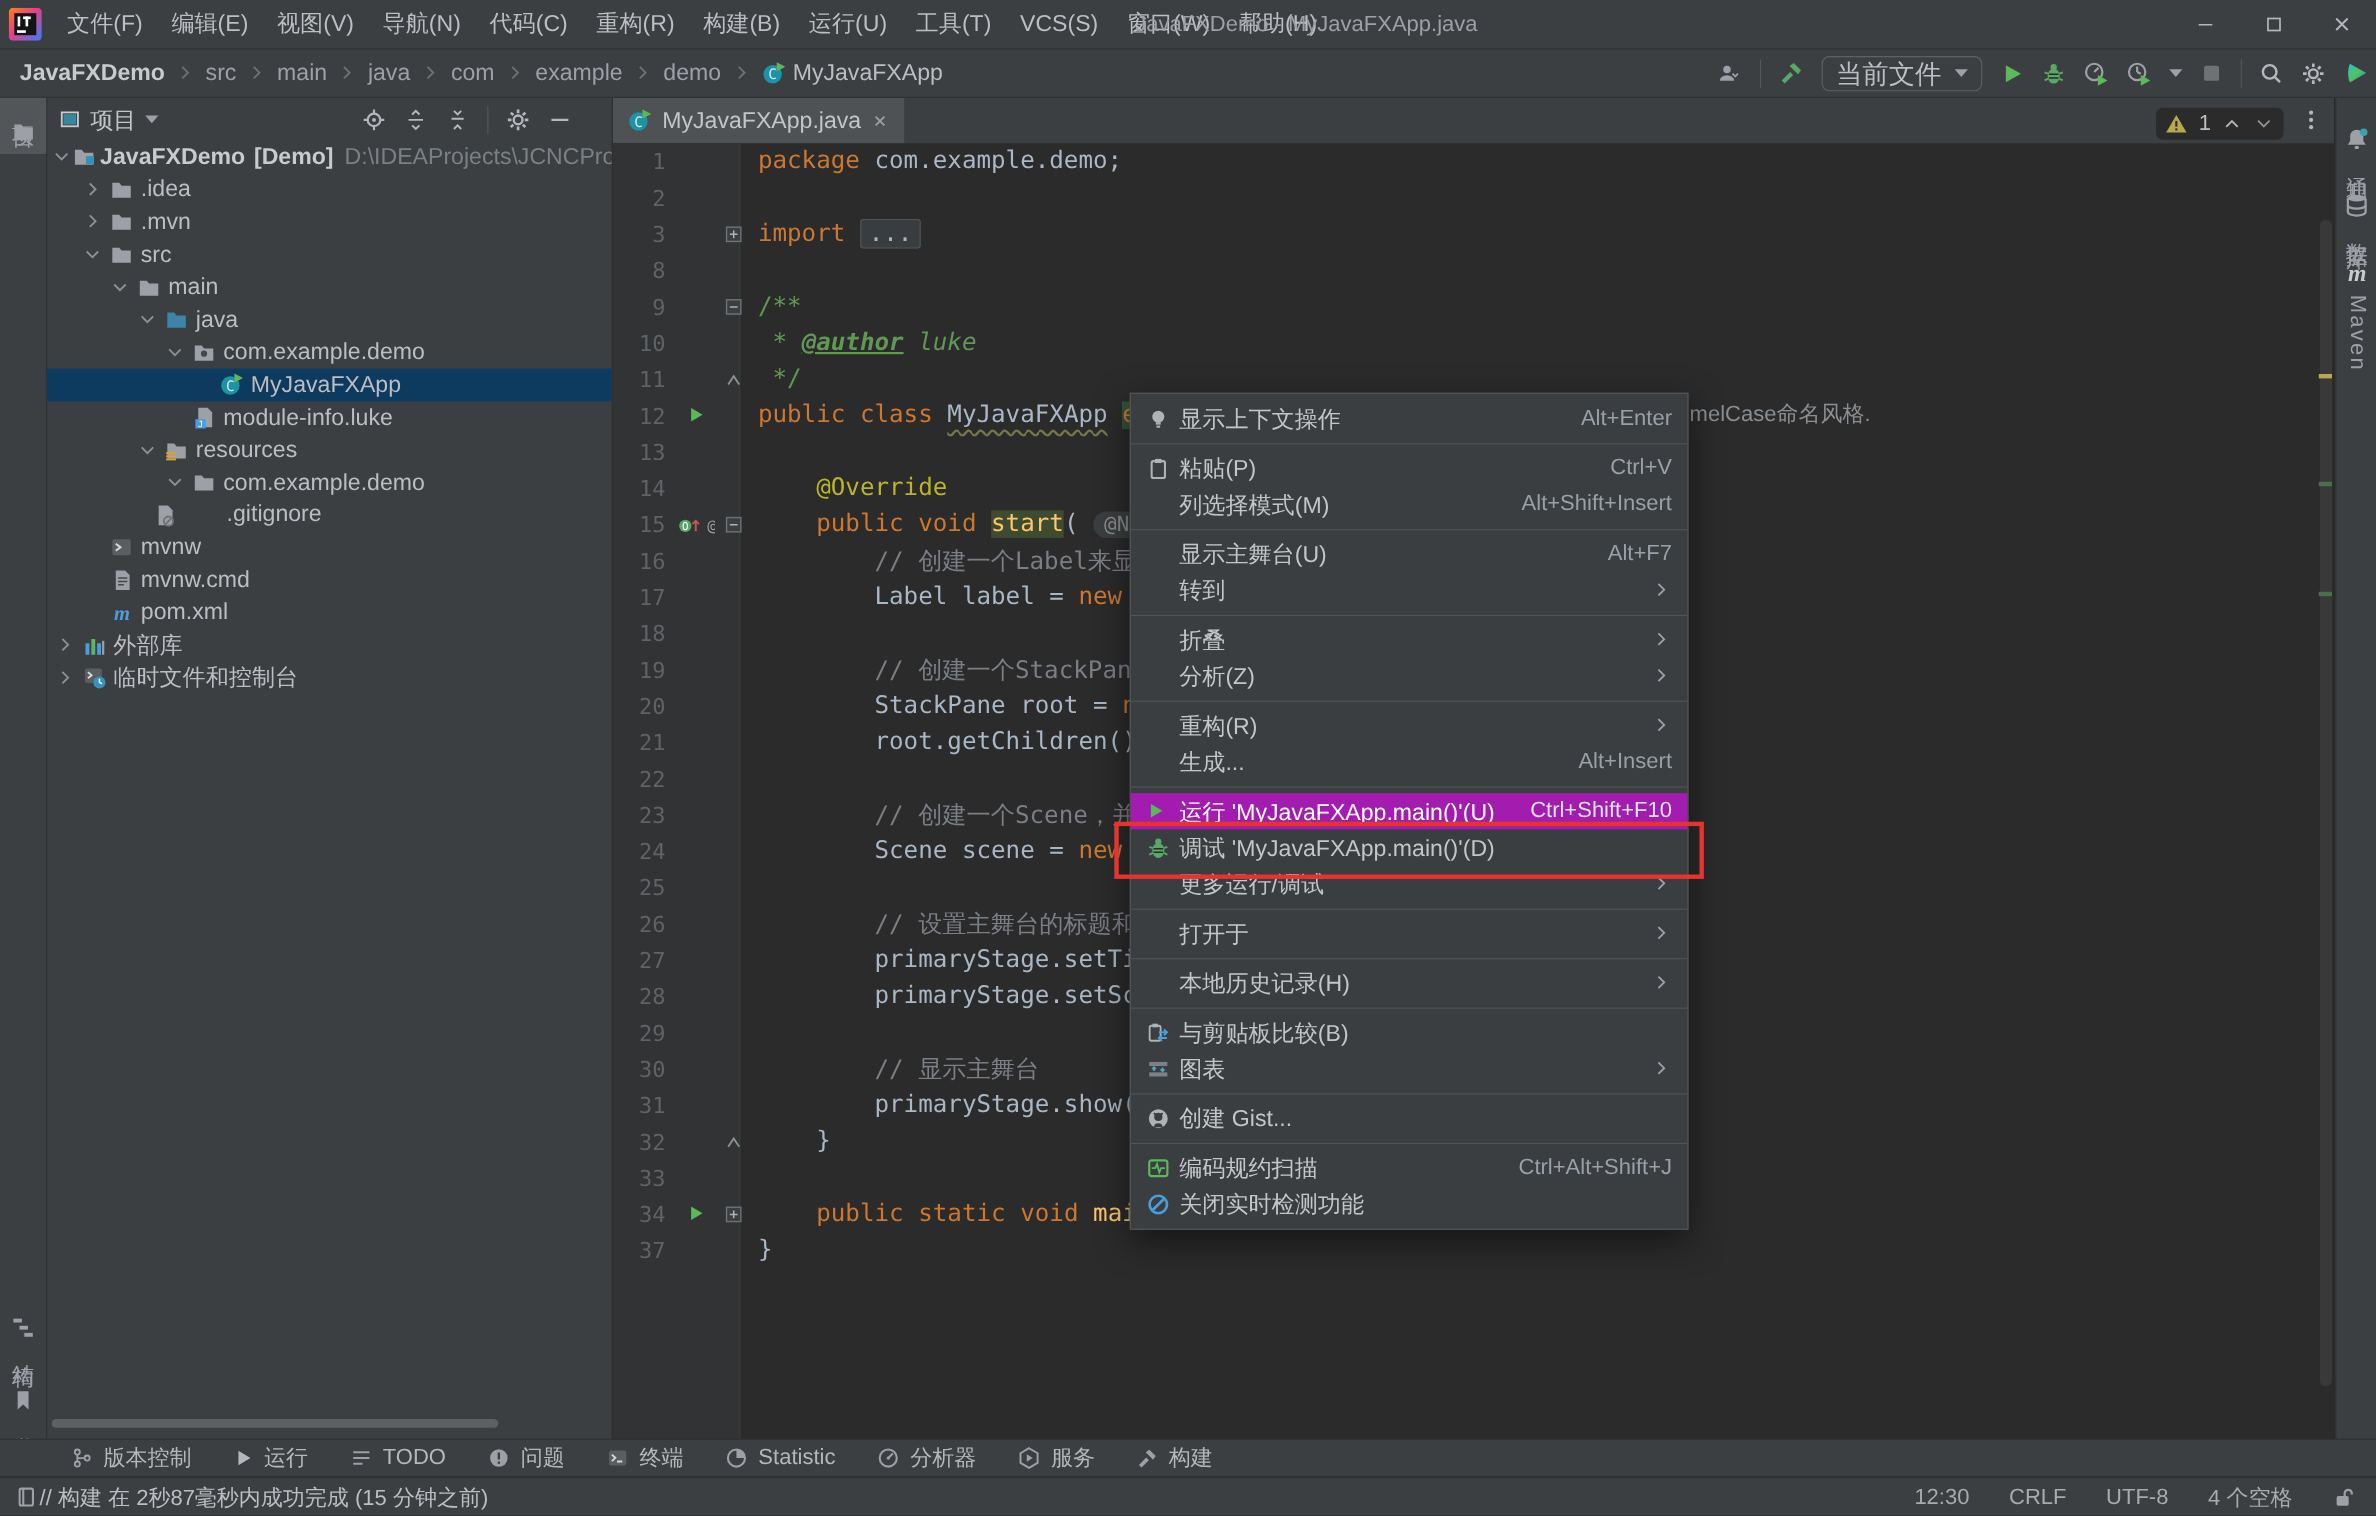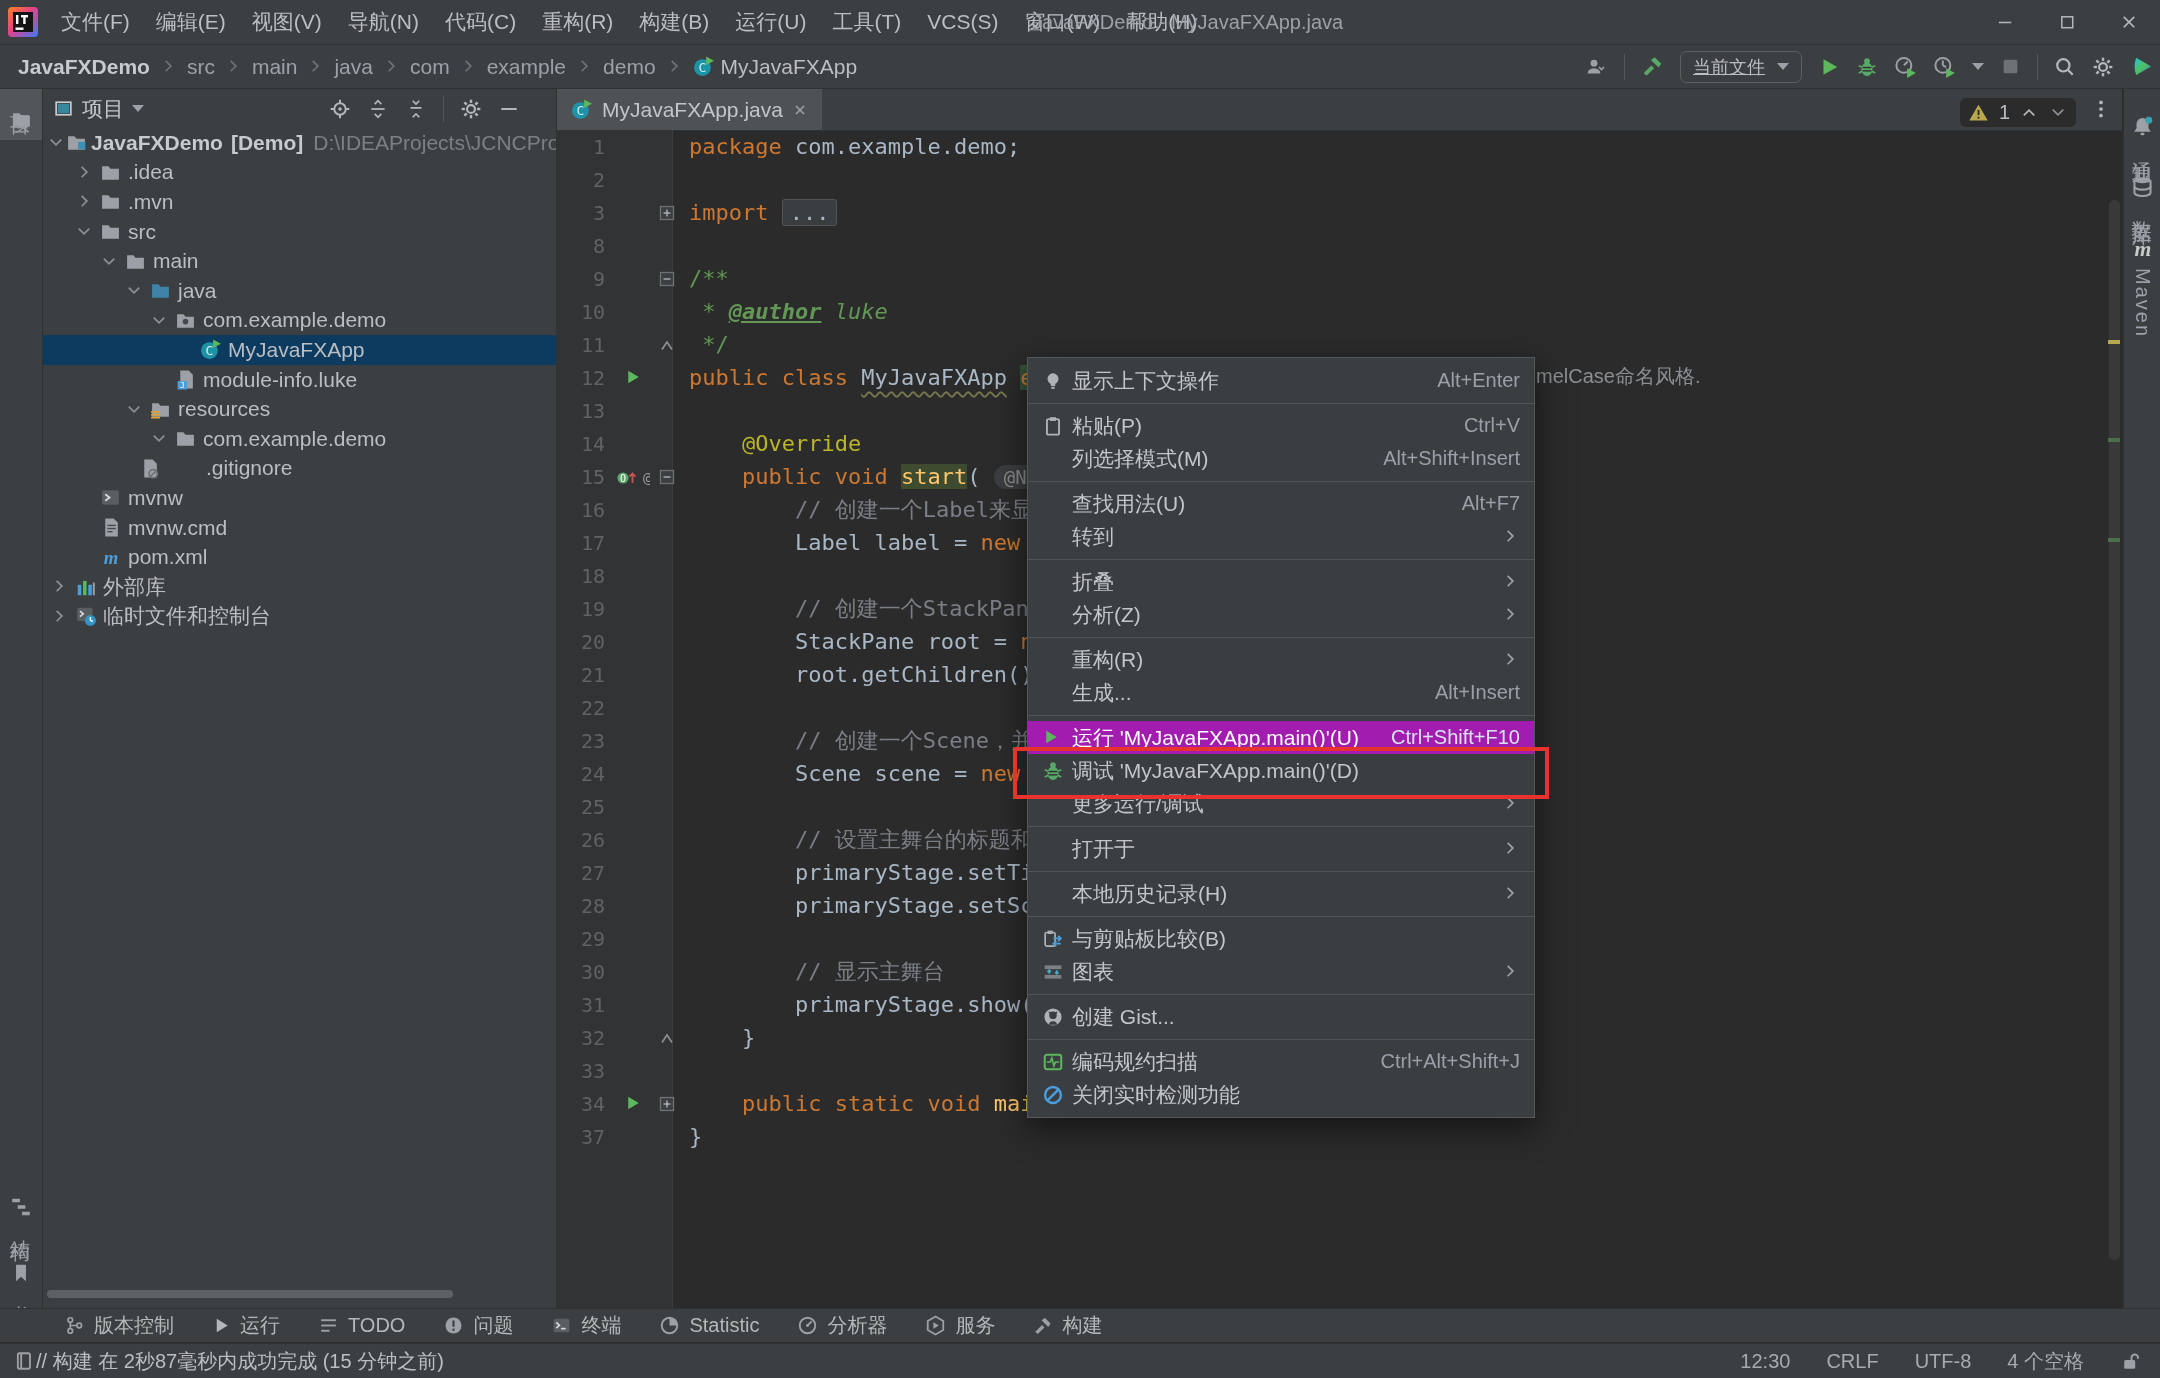--- a/index.html
+++ b/index.html
@@ -30,7 +30,7 @@
   #nav-right{position:absolute;right:6px;top:0;height:43px;display:flex;align-items:center;gap:16px;}
   .tb-sep{width:1px;height:26px;background:#55585a;}
   #run-config{display:flex;align-items:center;gap:12px;border:1px solid #5e6162;border-radius:7px;
-              height:30px;padding:0 12px;font-size:18px;color:#bbbec2;text-decoration:underline;}
+              height:30px;padding:0 12px;font-size:24px;color:#bbbec2;}
   .arr-dn{width:0;height:0;border-left:6px solid transparent;border-right:6px solid transparent;
           border-top:7px solid #9da0a8;display:inline-block;}
 

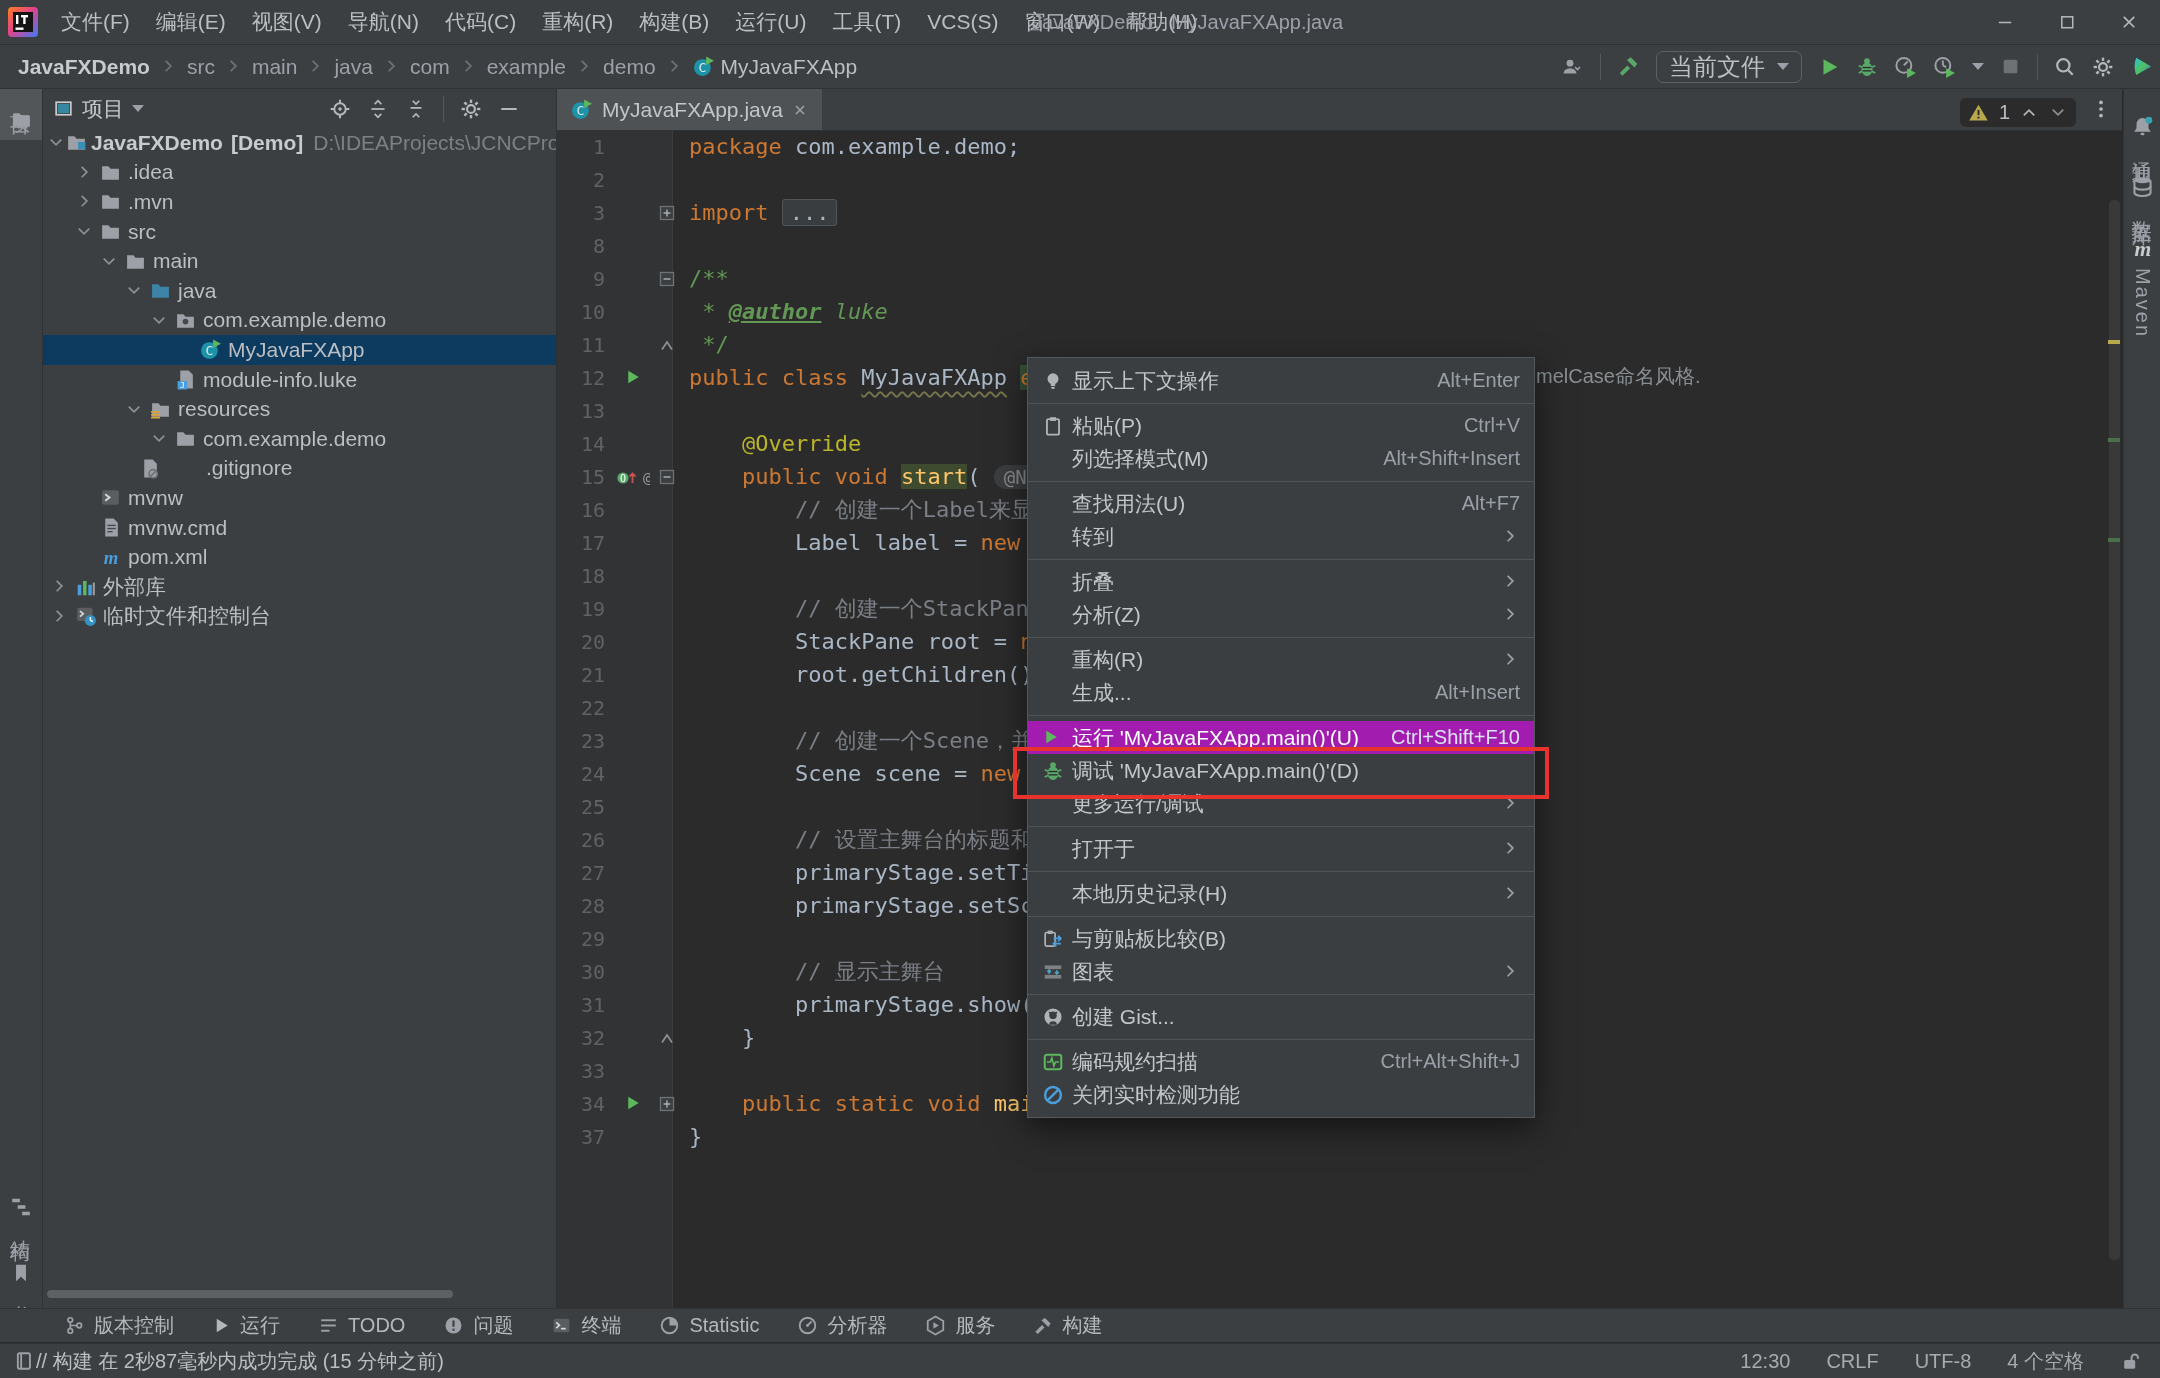--- a/index.html
+++ b/index.html
@@ -1129,7 +1129,7 @@
       </div>
       <div class="cm-item">
         <span class="cm-ico"></span>
-        <span class="cm-label">查找用法(U)</span>
+        <span class="cm-label">显示主舞台(U)</span>
         <span class="cm-short">Alt+F7</span>
       </div>
       <div class="cm-item">

